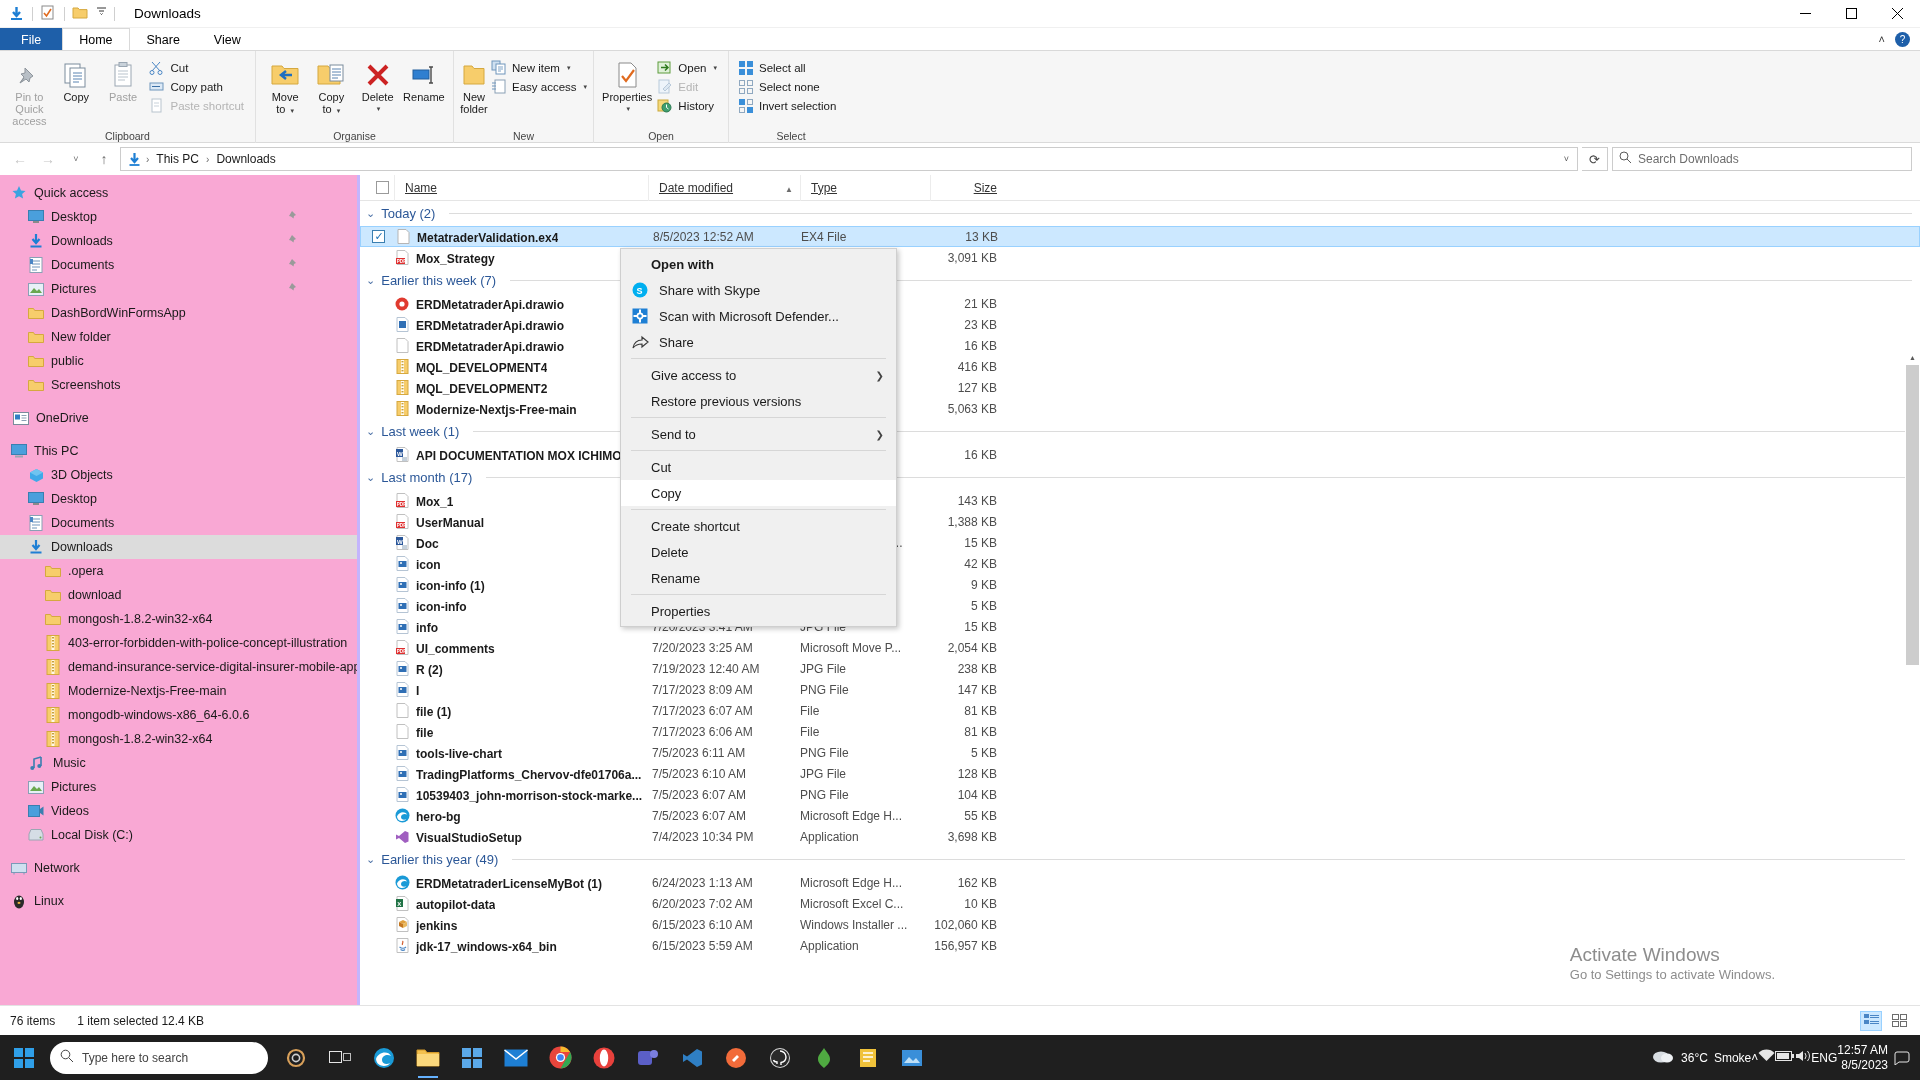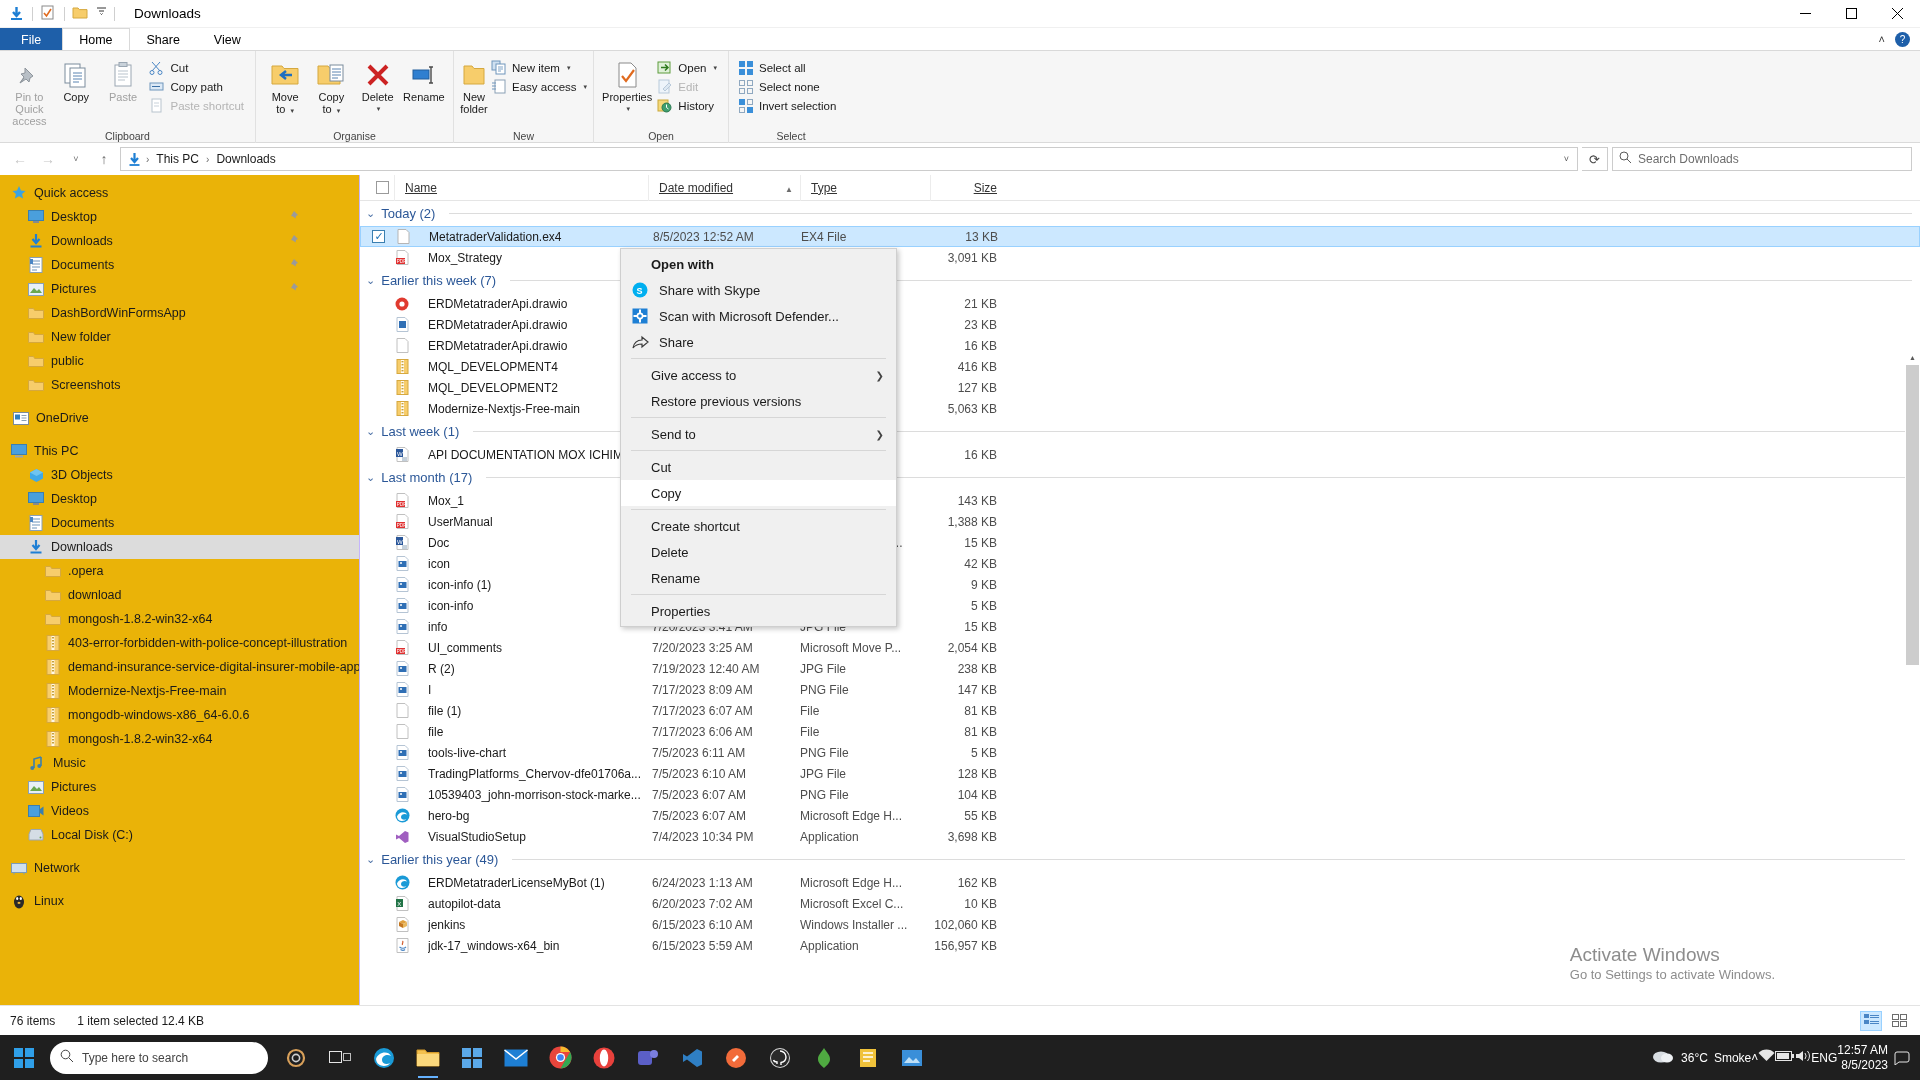--- a/index.html
+++ b/index.html
@@ -95,7 +95,7 @@
   
   .main { position:absolute; top:175px; left:0; width:1920px; height:830px; display:flex; }
   .navpane {
-    width:360px; height:830px; background:#eab308; border-right:1px solid #c4b5fd;
+    width:360px; height:830px; background:#f9a8d4; border-right:3px solid #c4b5fd;
     padding-top:6px; overflow:hidden; position:relative;
   }
   .nav-item {

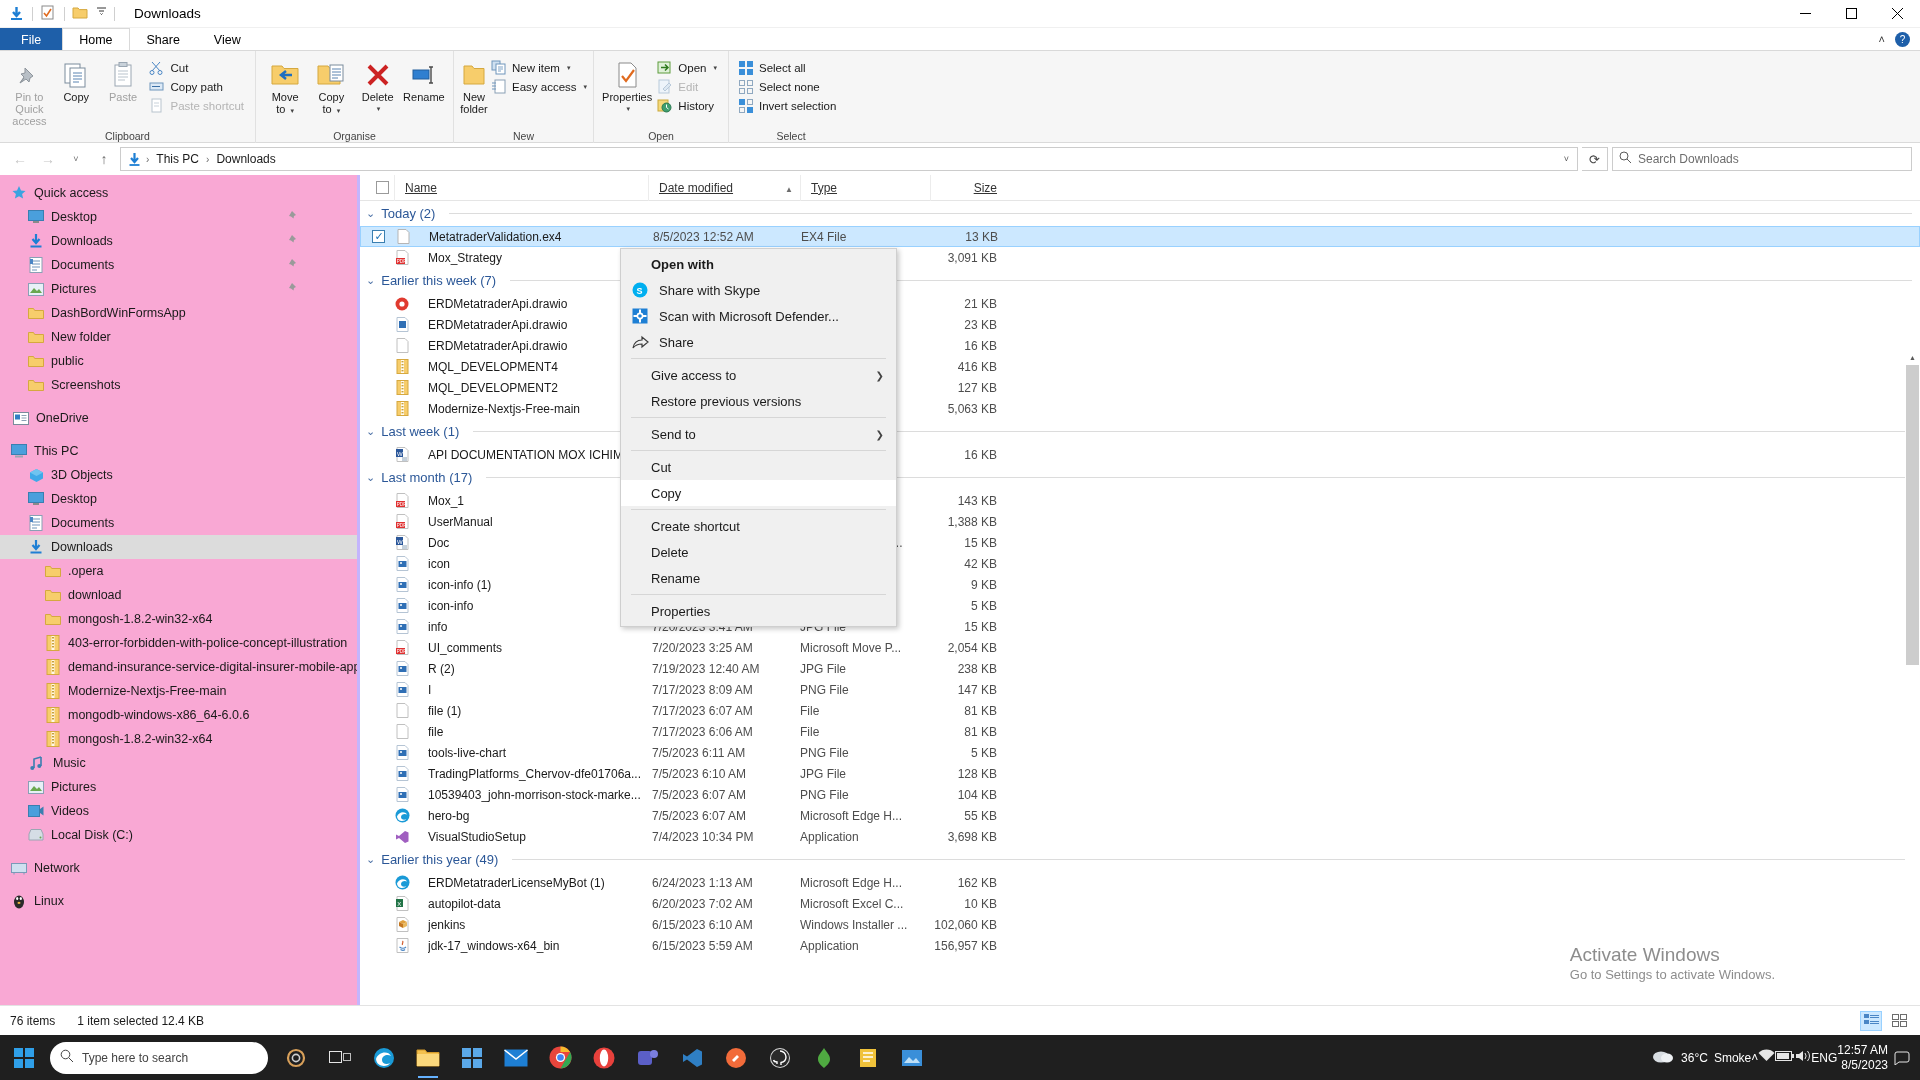--- a/index.html
+++ b/index.html
@@ -135,7 +135,7 @@
   }
   .row.sel { background:#cce8ff; border:1px solid #99d1ff; height:21px; }
   .row .rc { width:34px; display:flex; align-items:center; justify-content:center; }
-  .row .rn { width:254px; display:flex; align-items:center; gap:18px; overflow:hidden; white-space:nowrap; }
+  .row .rn { width:254px; display:flex; align-items:flex-end; gap:6px; overflow:hidden; white-space:nowrap;font-weight:bold; }
   .row .rn .nm { overflow:hidden; text-overflow:ellipsis; }
   .row .rd { width:152px; color:#4d4d4d; padding-left:4px; }
   .row .rt { width:130px; color:#4d4d4d; overflow:hidden; white-space:nowrap; text-overflow:ellipsis;}

